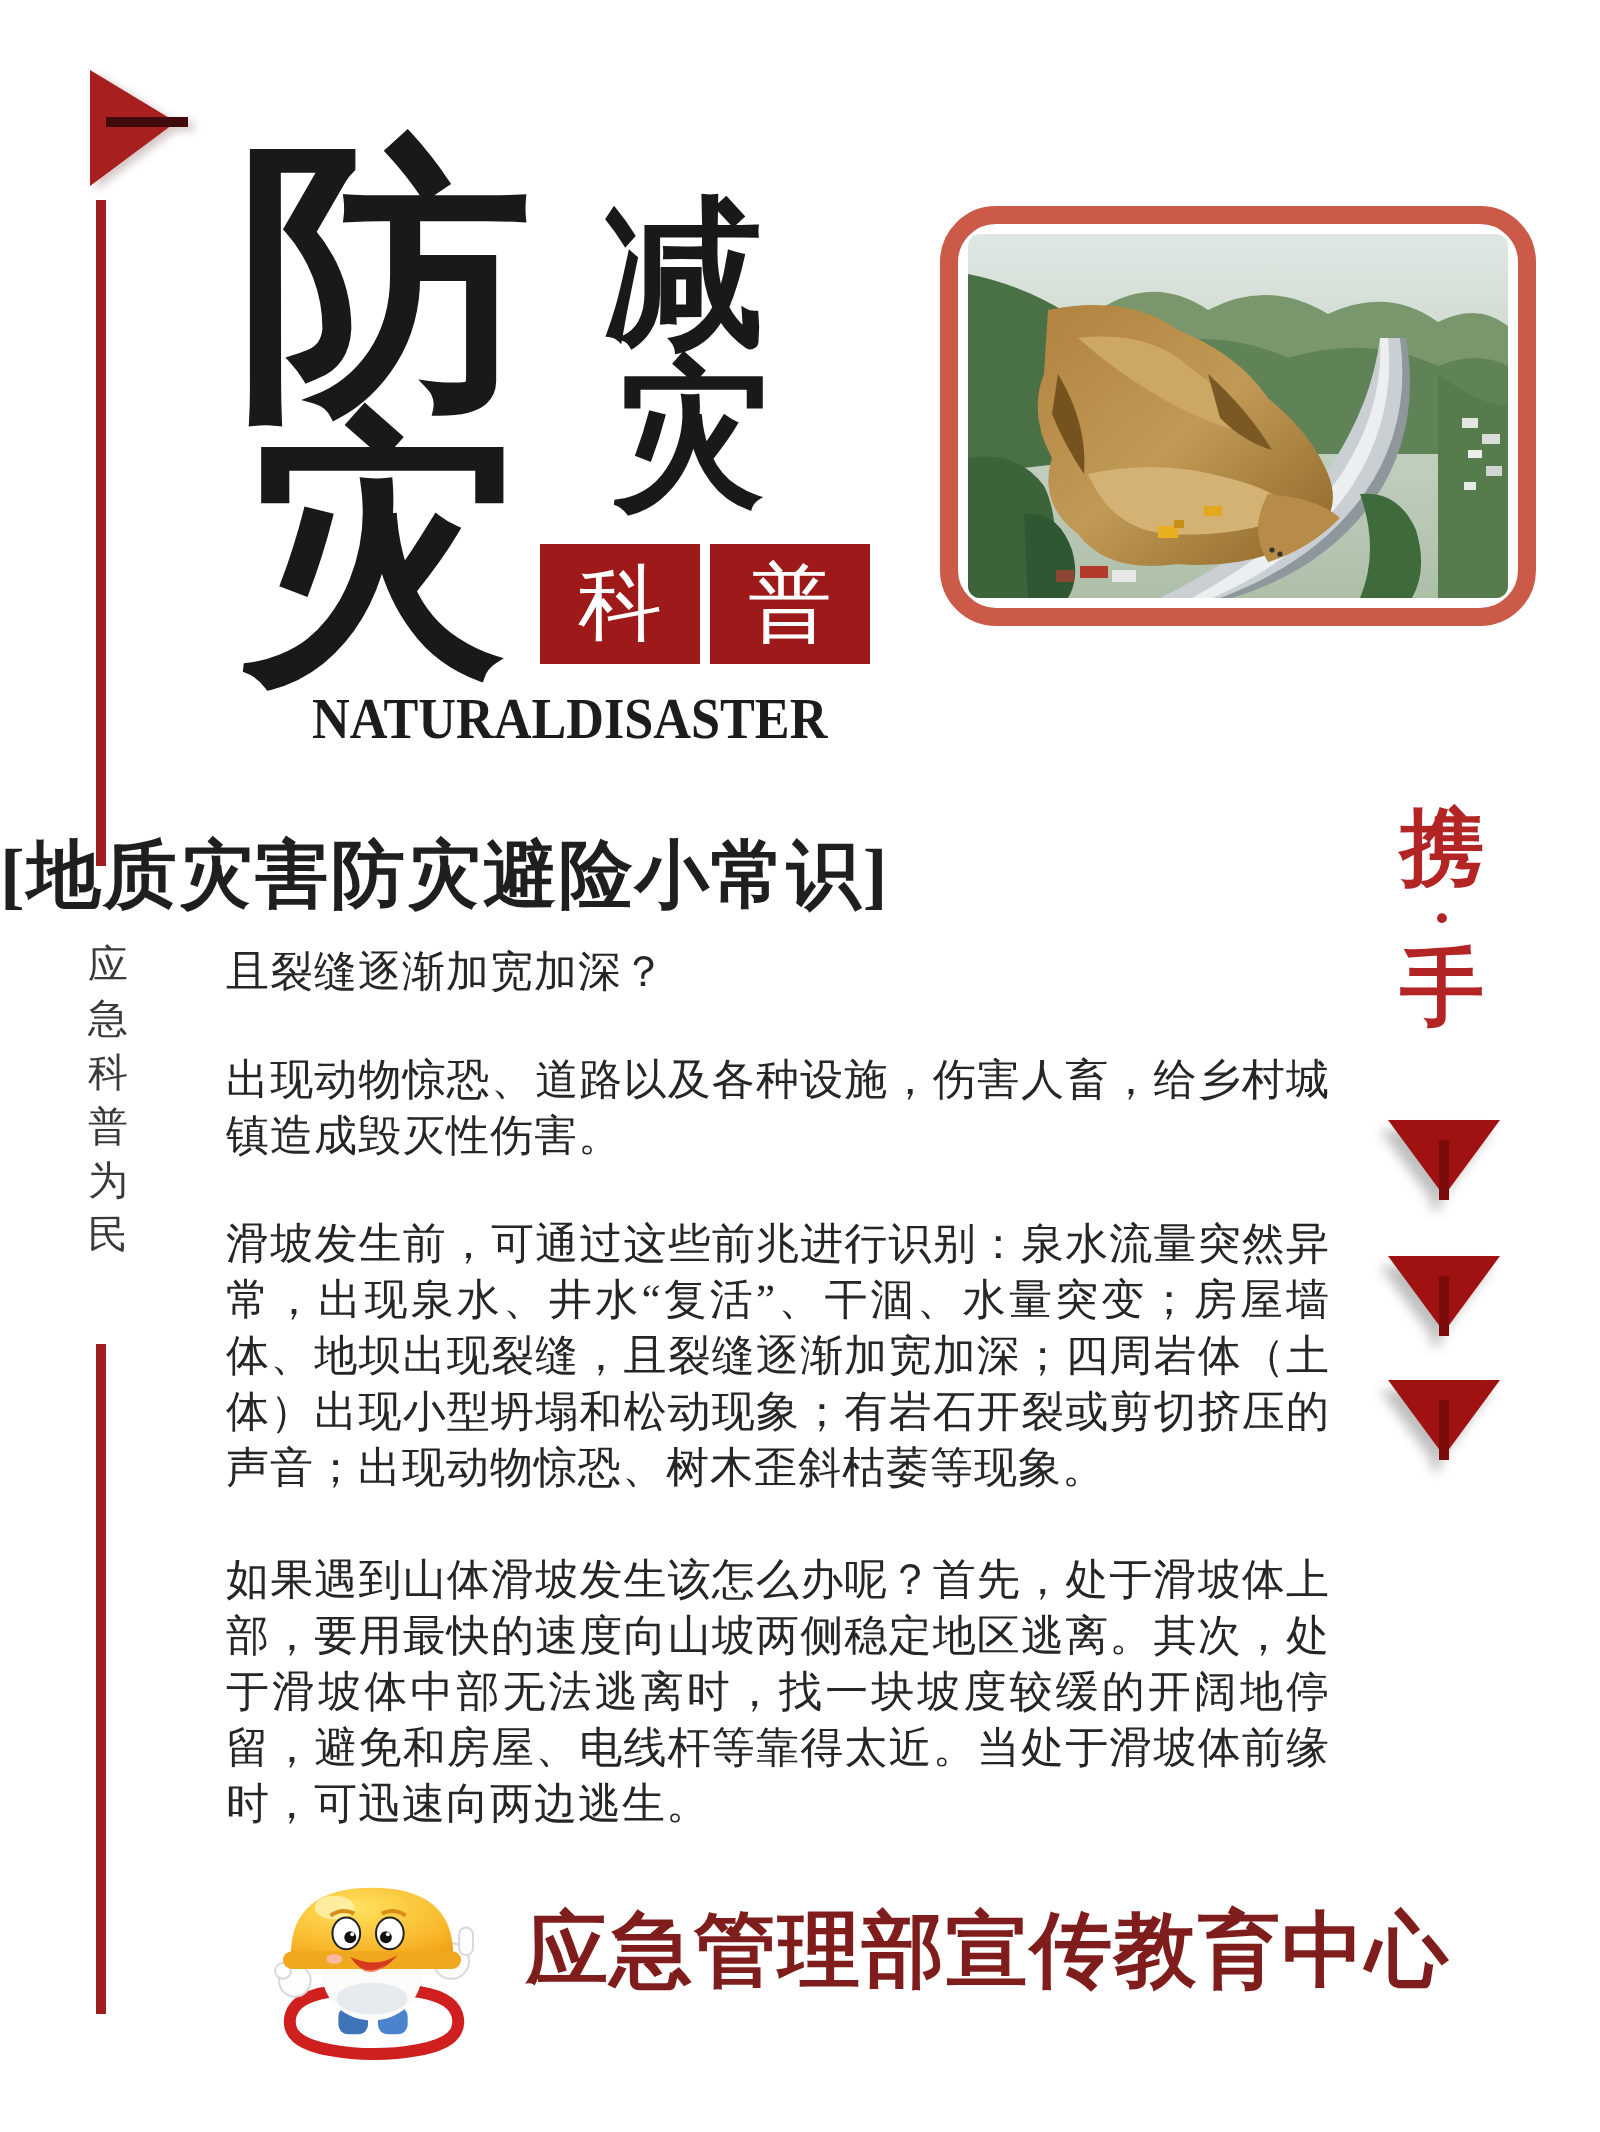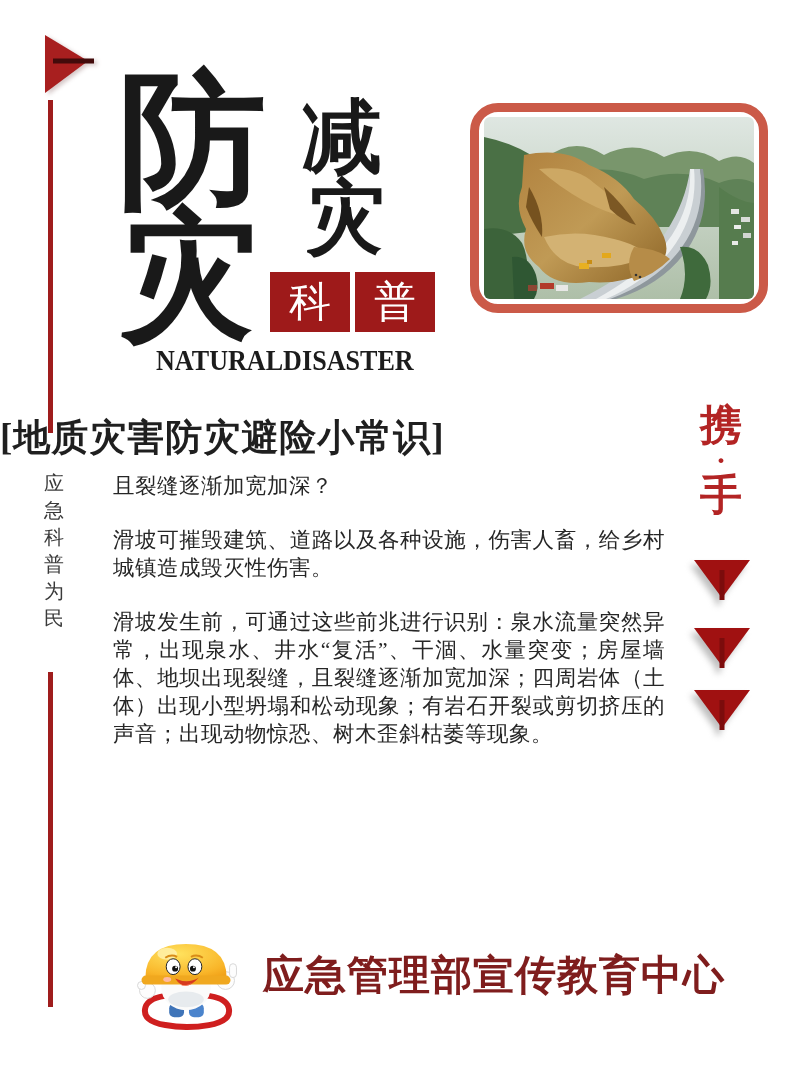--- a/index.html
+++ b/index.html
@@ -185,7 +185,7 @@
 
 <div class="abs article">
   <p>且裂缝逐渐加宽加深？</p>
-  <p>滑坡可摧毁建筑、道路以及各种设施，伤害人畜，给乡村城镇造成毁灭性伤害。</p>
+  <p>出现动物惊恐、道路以及各种设施，伤害人畜，给乡村城镇造成毁灭性伤害。</p>
   <p>滑坡发生前，可通过这些前兆进行识别：泉水流量突然异常，出现泉水、井水“复活”、干涸、水量突变；房屋墙体、地坝出现裂缝，且裂缝逐渐加宽加深；四周岩体（土体）出现小型坍塌和松动现象；有岩石开裂或剪切挤压的声音；出现动物惊恐、树木歪斜枯萎等现象。</p>
 </div>
 

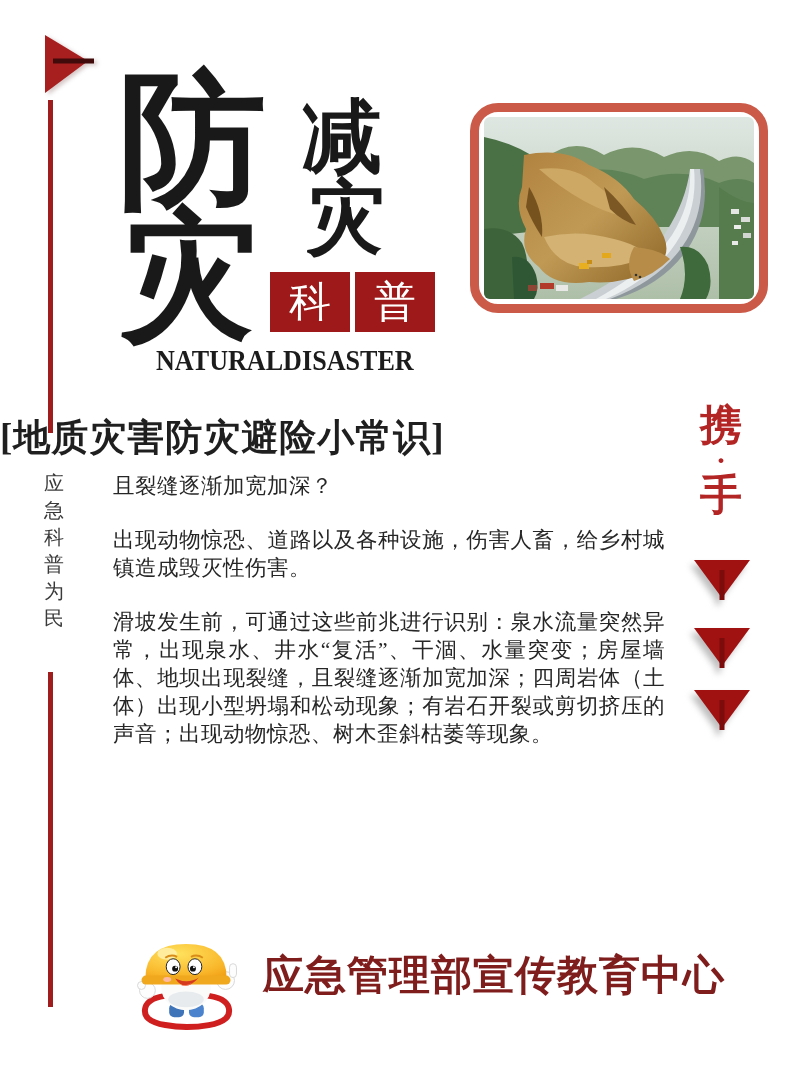--- a/index.html
+++ b/index.html
@@ -187,6 +187,7 @@
   <p>且裂缝逐渐加宽加深？</p>
   <p>出现动物惊恐、道路以及各种设施，伤害人畜，给乡村城镇造成毁灭性伤害。</p>
   <p>滑坡发生前，可通过这些前兆进行识别：泉水流量突然异常，出现泉水、井水“复活”、干涸、水量突变；房屋墙体、地坝出现裂缝，且裂缝逐渐加宽加深；四周岩体（土体）出现小型坍塌和松动现象；有岩石开裂或剪切挤压的声音；出现动物惊恐、树木歪斜枯萎等现象。</p>
+  <p>如果遇到山体滑坡发生该怎么办呢？首先，处于滑坡体上部，要用最快的速度向山坡两侧稳定地区逃离。其次，处于滑坡体中部无法逃离时，找一块坡度较缓的开阔地停留，避免和房屋、电线杆等靠得太近。当处于滑坡体前缘时，可迅速向两边逃生。</p>
 </div>
 
 <svg class="abs mascot-svg" viewBox="0 0 120 95">

